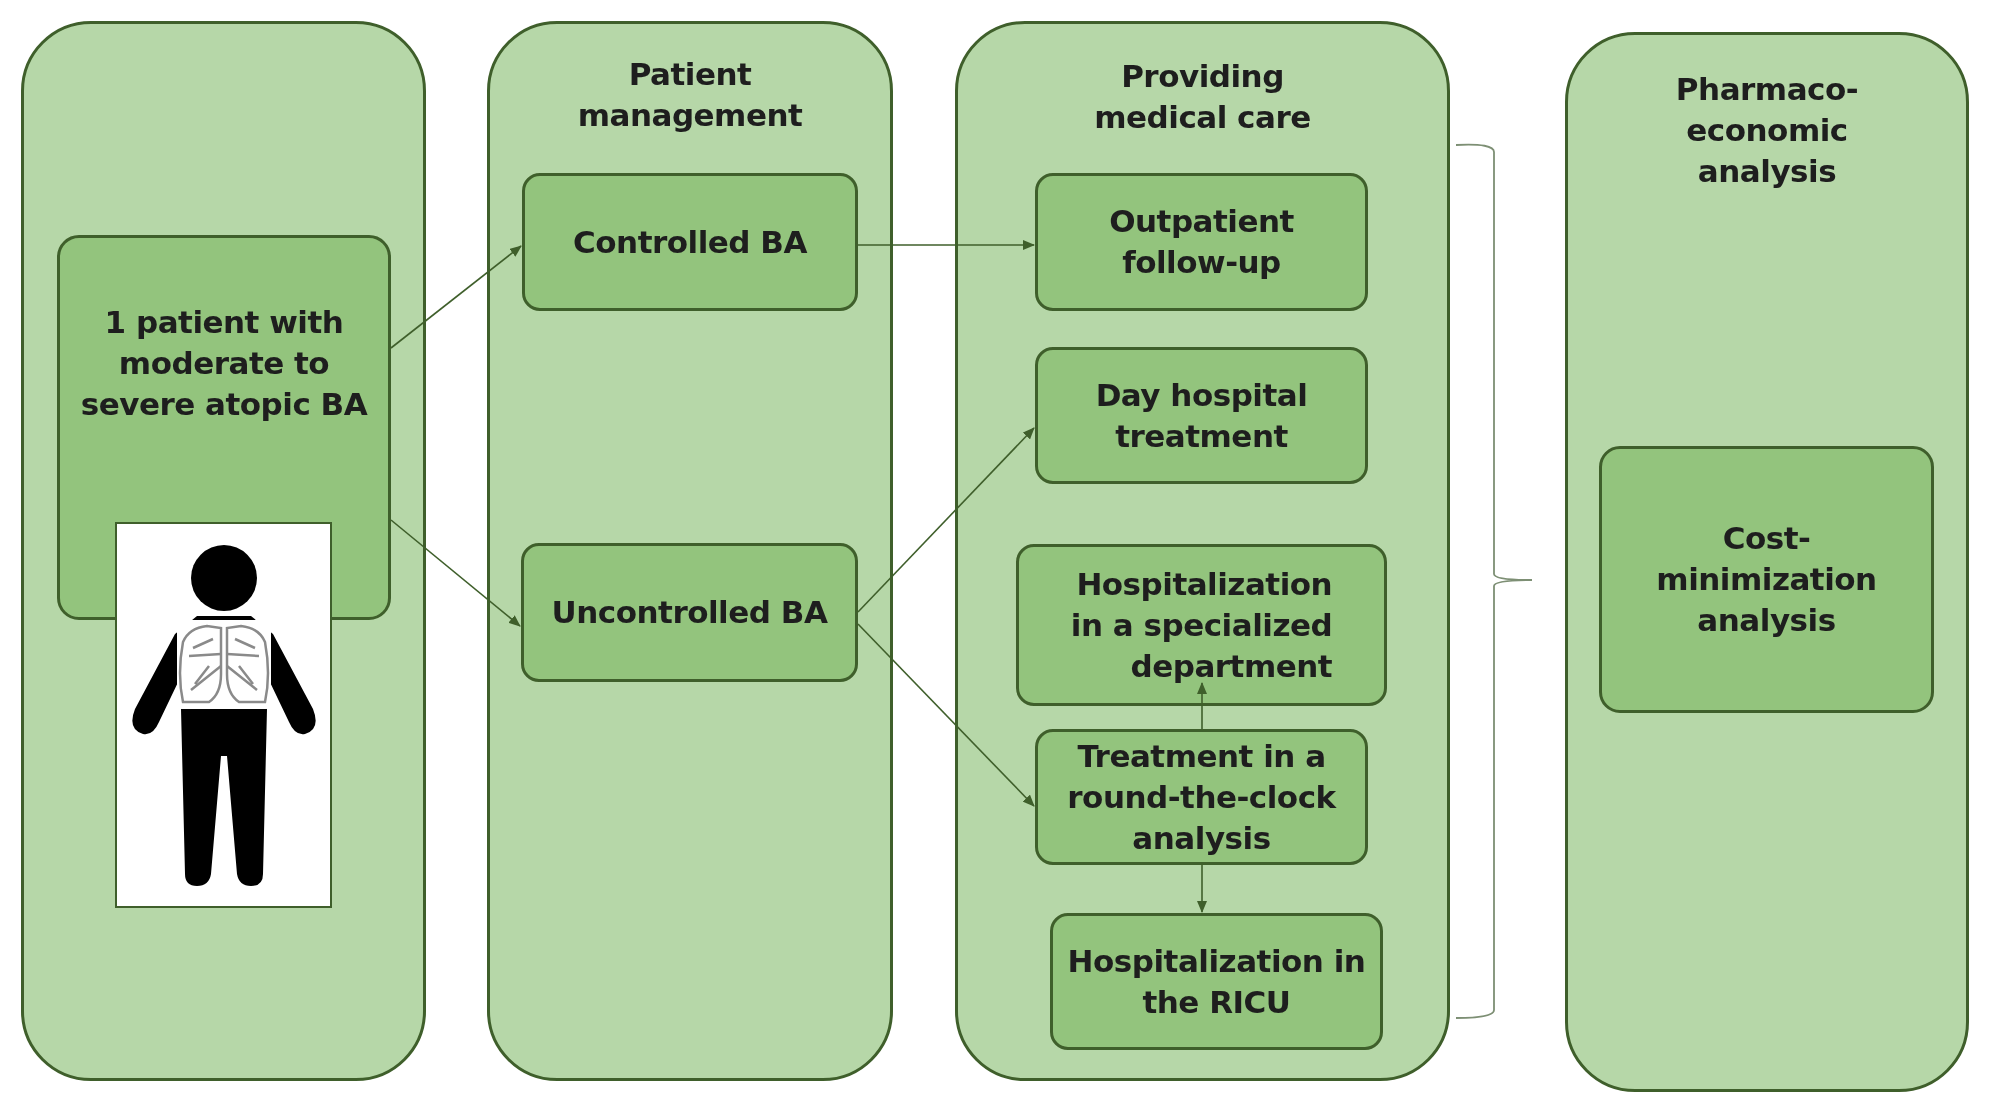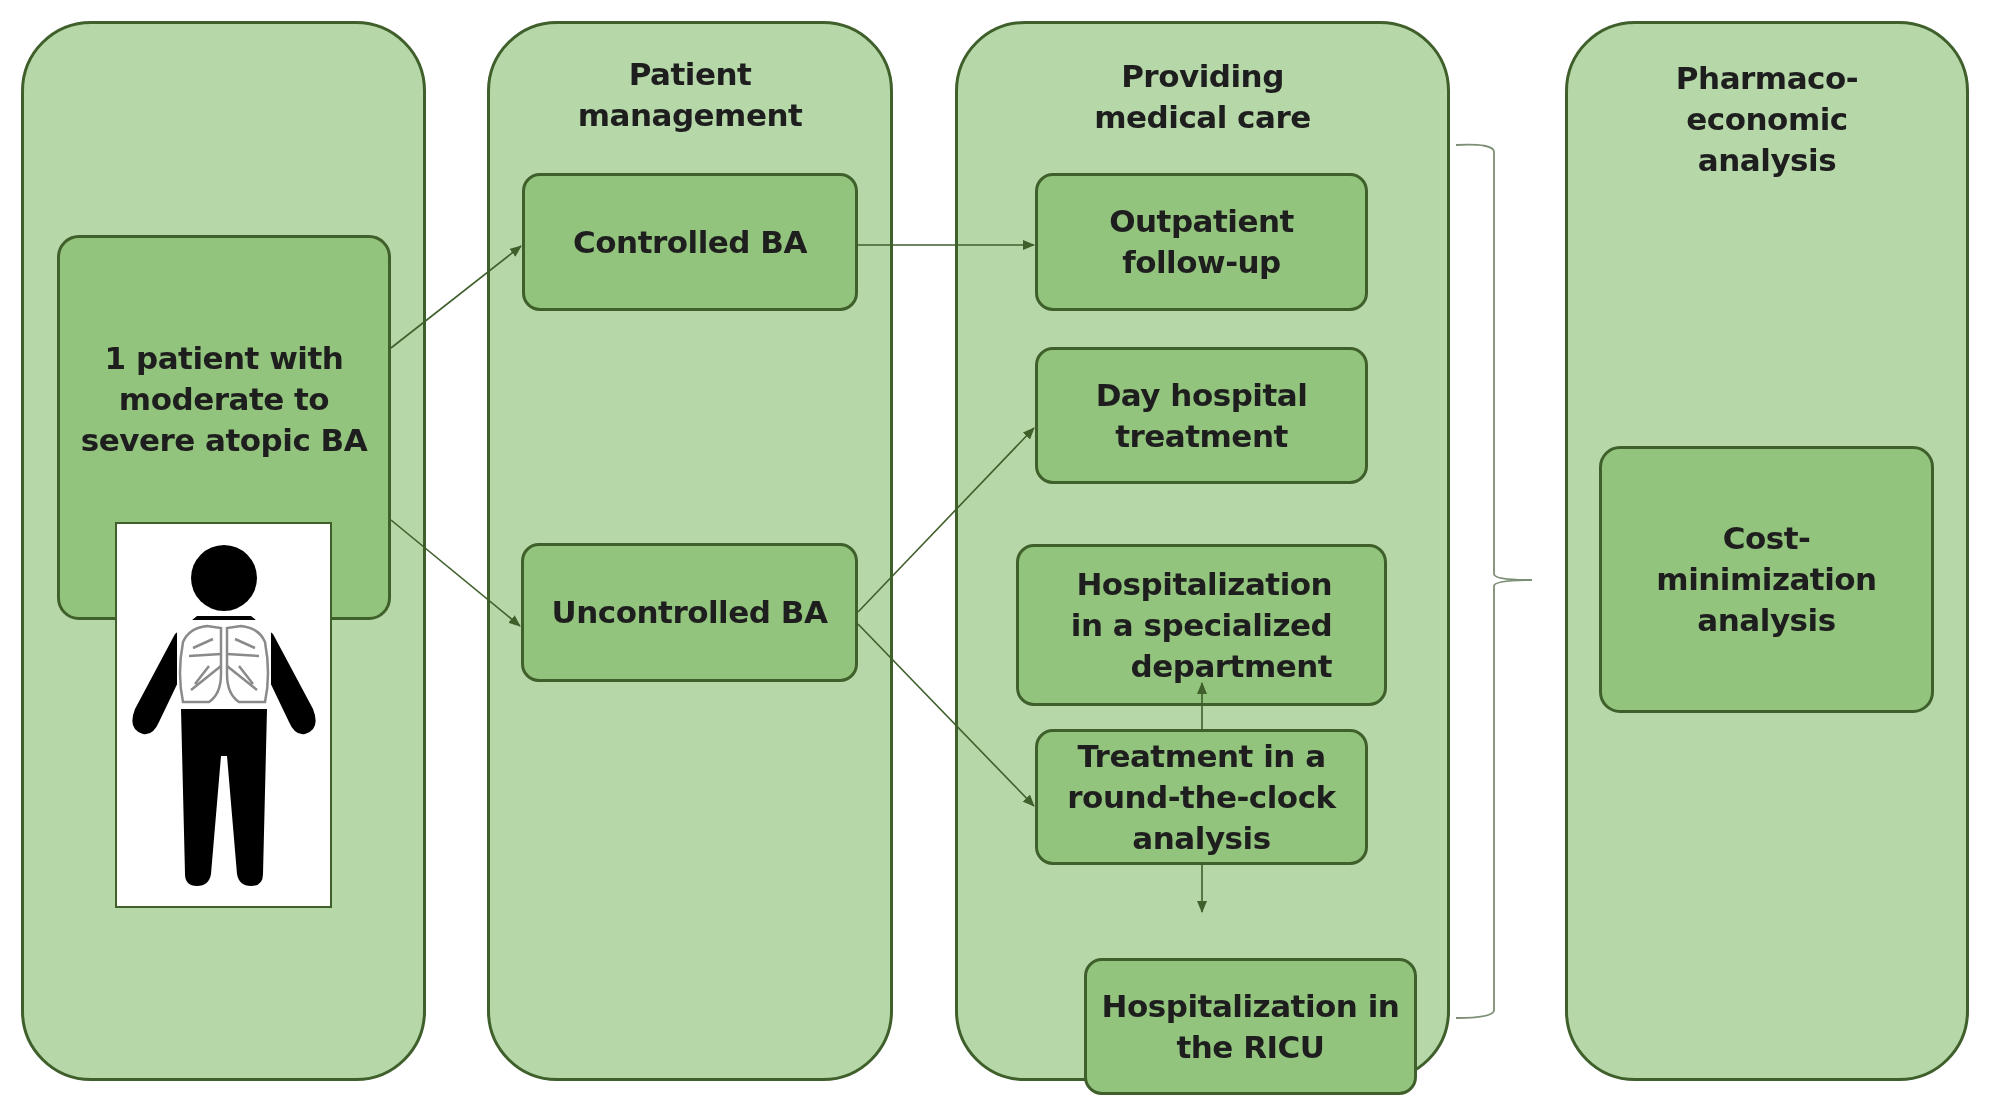--- a/index.html
+++ b/index.html
@@ -35,7 +35,7 @@
 medical care</div>
 </div>
 
-<div class="col" style="left:1565px; top:21px; width:404px; height:1060px;padding-left:29px;">
+<div class="col" style="left:1565px; top:32px; width:404px; height:1060px;padding-left:29px;">
   <div class="col-title" style="top:26px; white-space:pre-line;">Pharmaco-
 economic
 analysis</div>

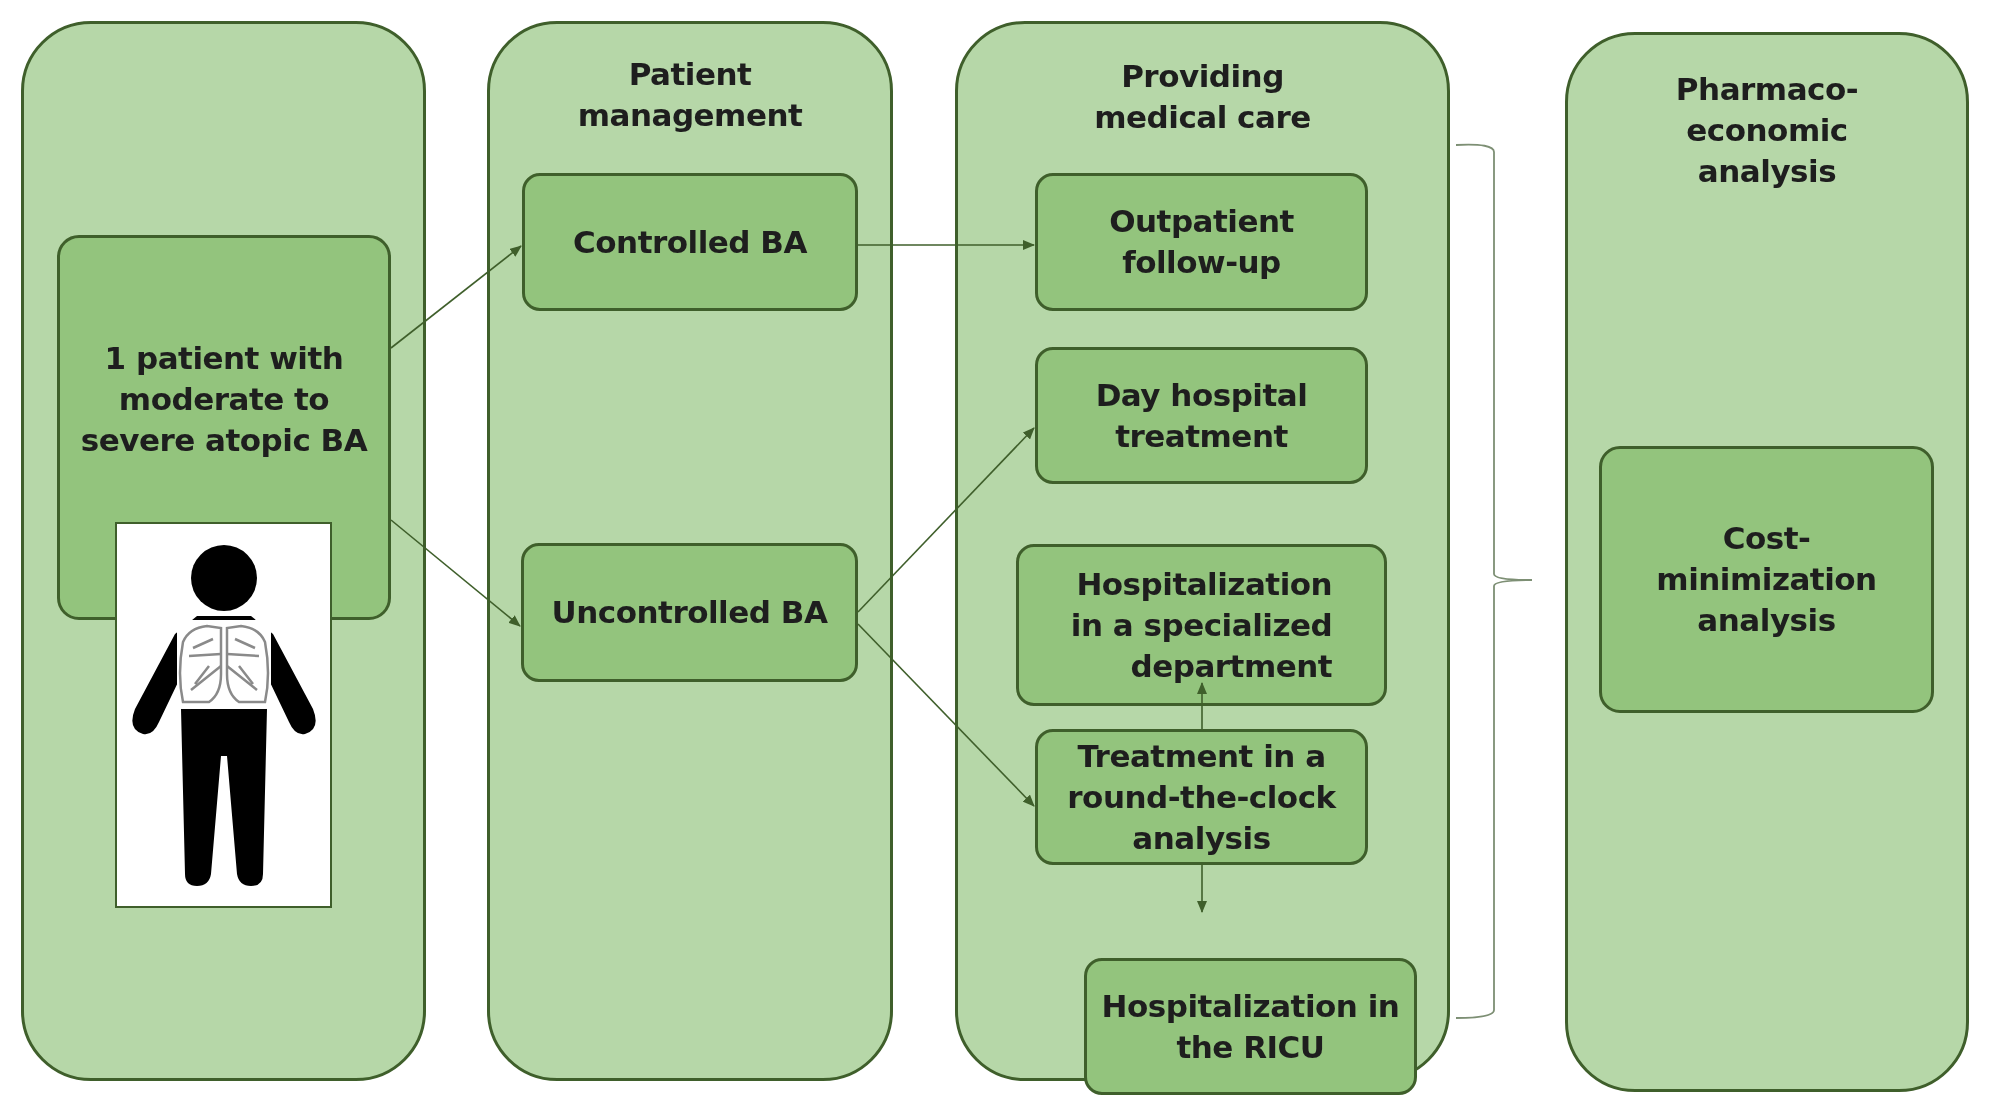--- a/index.html
+++ b/index.html
@@ -41,7 +41,7 @@
 analysis</div>
 </div>
 
-<div class="box" style="left:57px; top:235px; width:334px; height:385px; align-items:flex-start; padding-top:100px; border-radius:22px;">
+<div class="box" style="left:57px; top:235px; width:334px; height:385px; align-items:flex-start; padding-top:64px; border-radius:22px;">
   <span>1 patient with
 moderate to
 severe atopic BA</span>

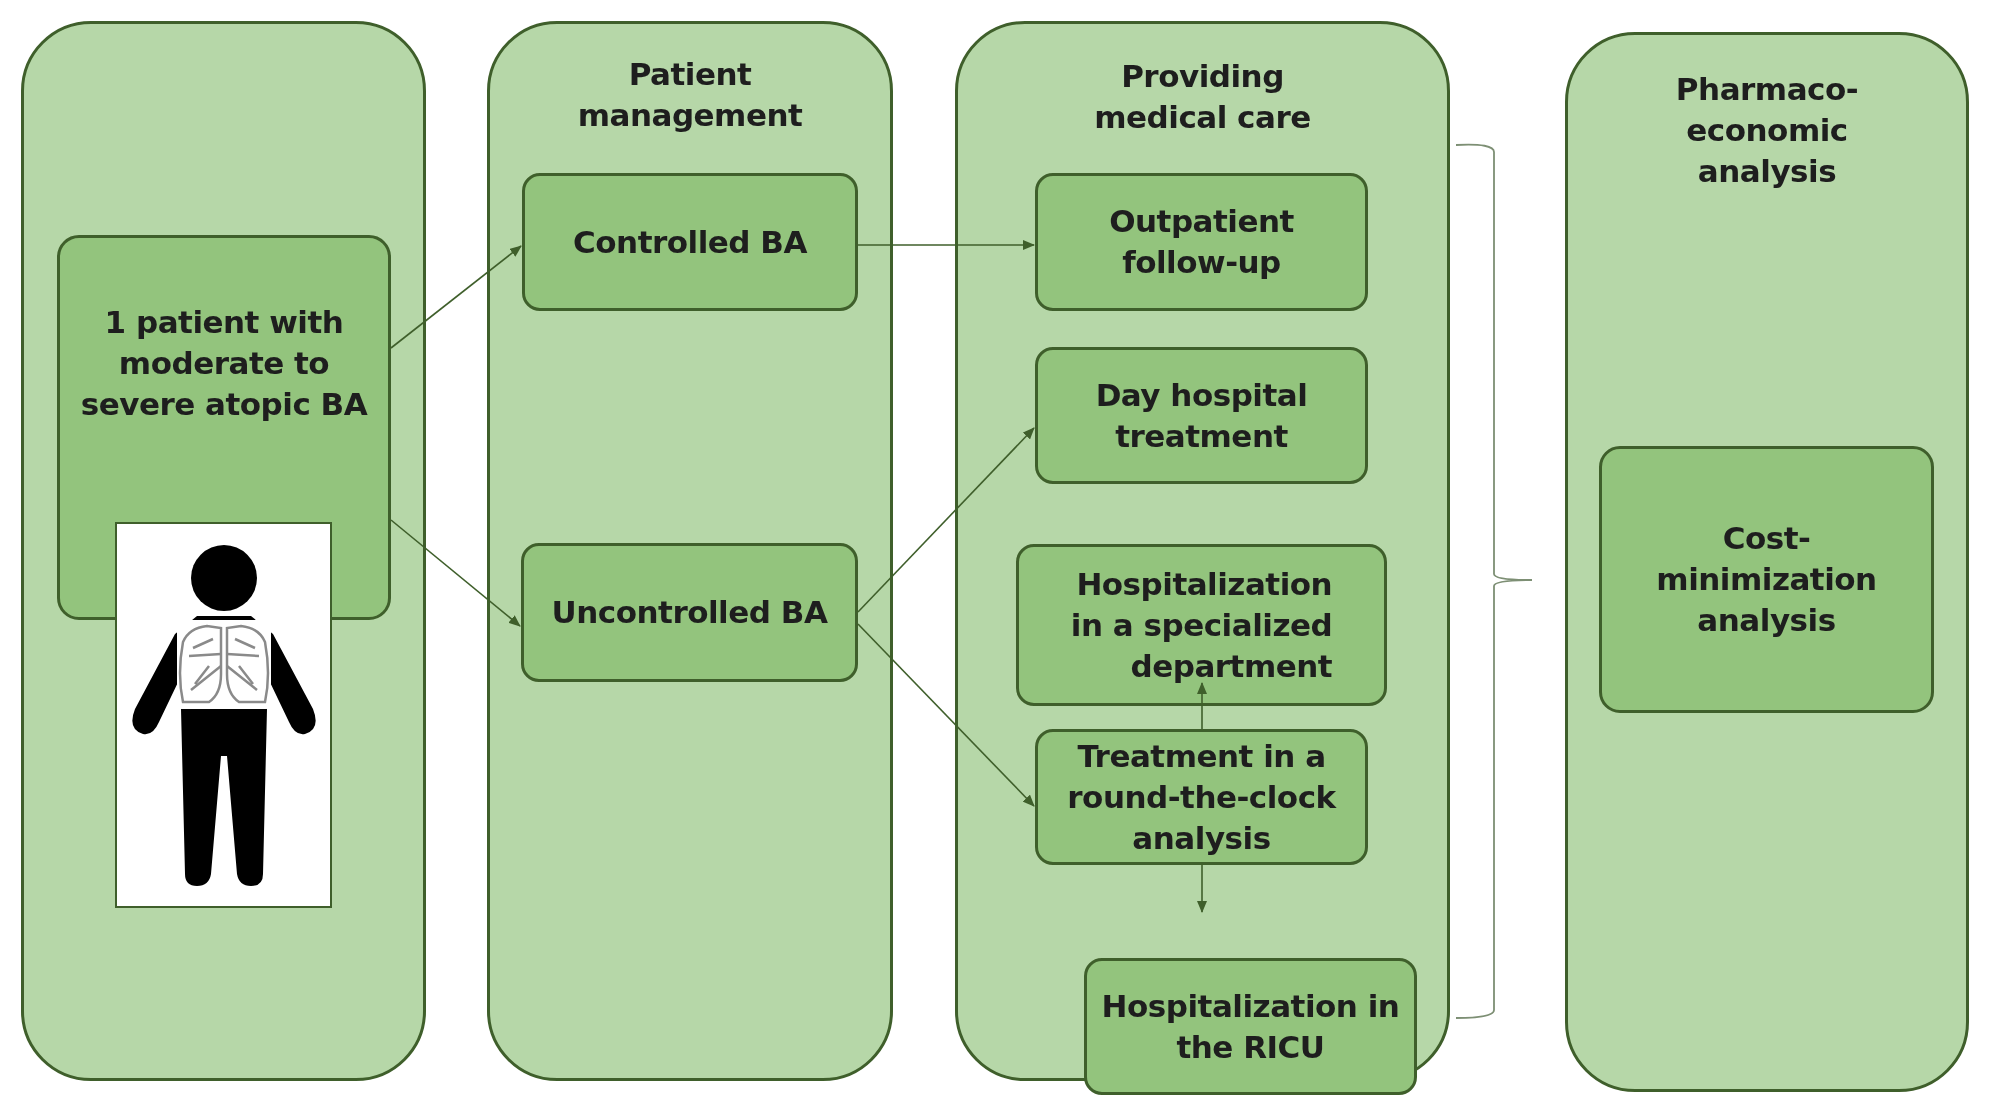--- a/index.html
+++ b/index.html
@@ -87,7 +87,7 @@
 round-the-clock
 analysis</span>
 </div>
-<div class="box" style="left:1084px; top:913px; width:333px; height:137px;margin-top:45px;">
+<div class="box" style="left:1050px; top:913px; width:333px; height:137px;">
   <span>Hospitalization in
 the RICU</span>
 </div>

